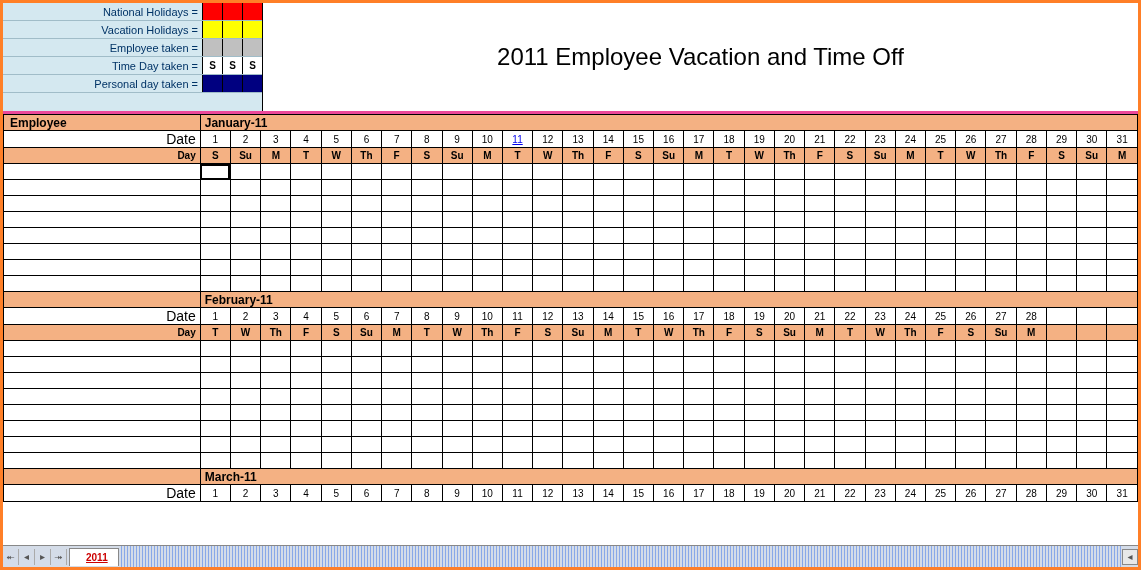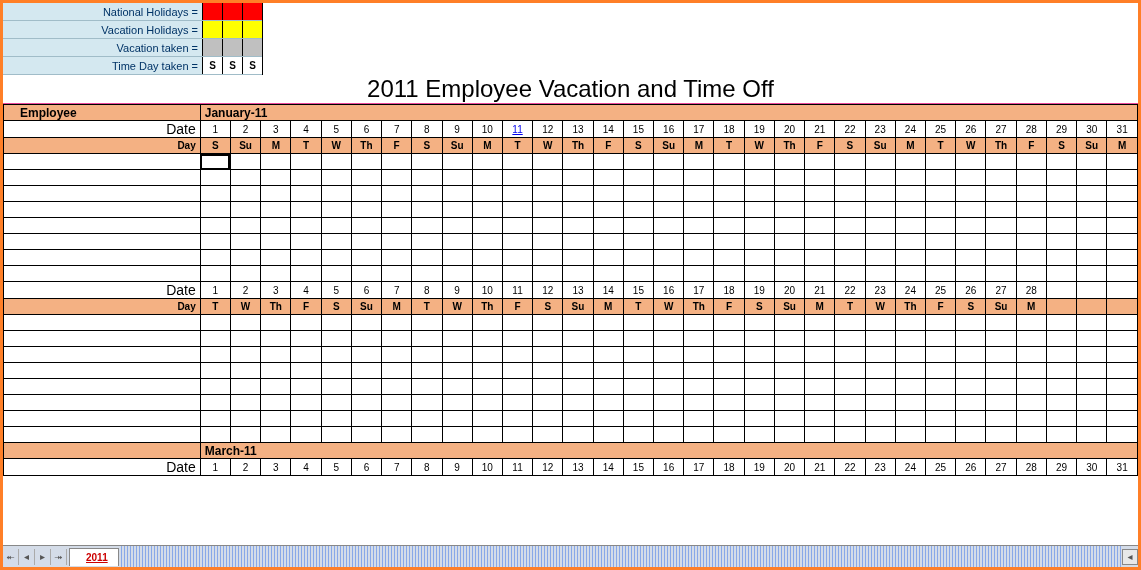--- a/index.html
+++ b/index.html
@@ -16,8 +16,7 @@
   }
   .top-area {
     display: flex;
-    border-bottom: 1px solid #ec4899;
-    flex-direction: column;
+    border-bottom: 3px solid #ec4899;
   }
   .legend {
     width: 260px;

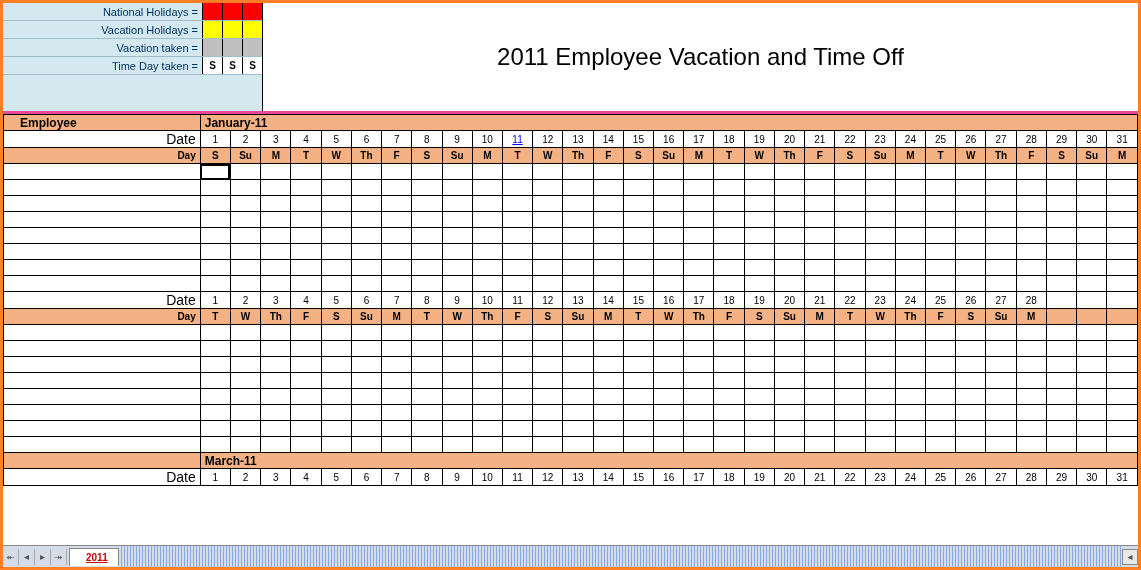--- a/index.html
+++ b/index.html
@@ -186,7 +186,7 @@
         </div>
       </div>
       <div class="legend-row">
-        <div class="legend-label">Vacation taken =</div>
+        <div class="legend-label">Employee taken =</div>
         <div class="legend-swatch">
           <div class="swatch-cell" style="background: rgb(192, 192, 192);"></div>
           <div class="swatch-cell" style="background: rgb(192, 192, 192);"></div>

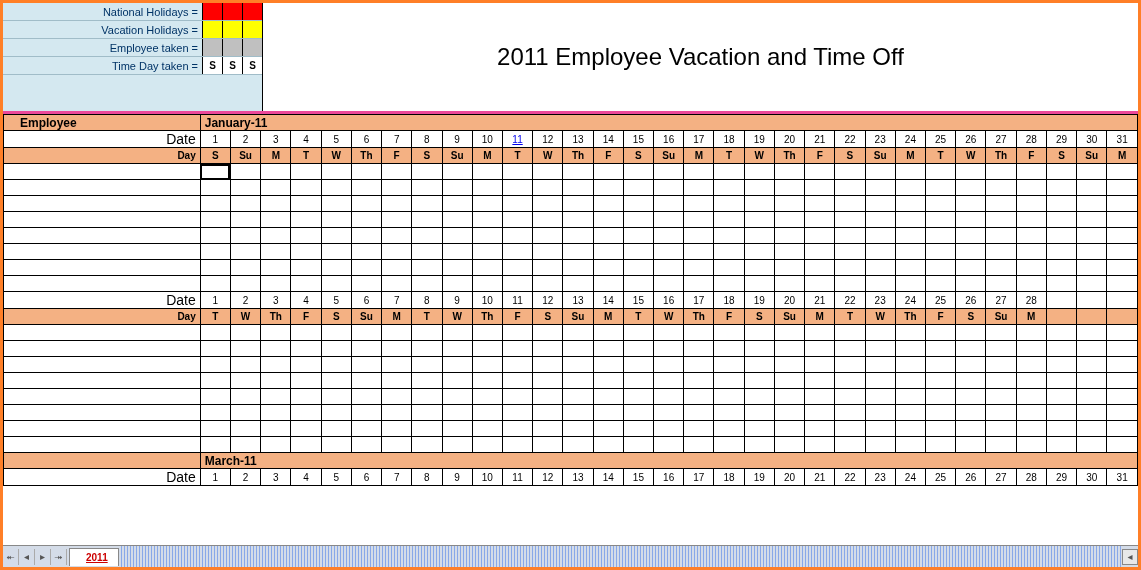--- a/index.html
+++ b/index.html
@@ -201,6 +201,14 @@
           <div class="swatch-cell" style="background: rgb(255, 255, 255);">S</div>
         </div>
       </div>
+      <div class="legend-row">
+        <div class="legend-label">Personal day taken =</div>
+        <div class="legend-swatch">
+          <div class="swatch-cell" style="background: rgb(0, 0, 128);"></div>
+          <div class="swatch-cell" style="background: rgb(0, 0, 128);"></div>
+          <div class="swatch-cell" style="background: rgb(0, 0, 128);"></div>
+        </div>
+      </div>
     </div>
   <div class="title-area">2011 Employee Vacation and Time Off</div>
 </div>

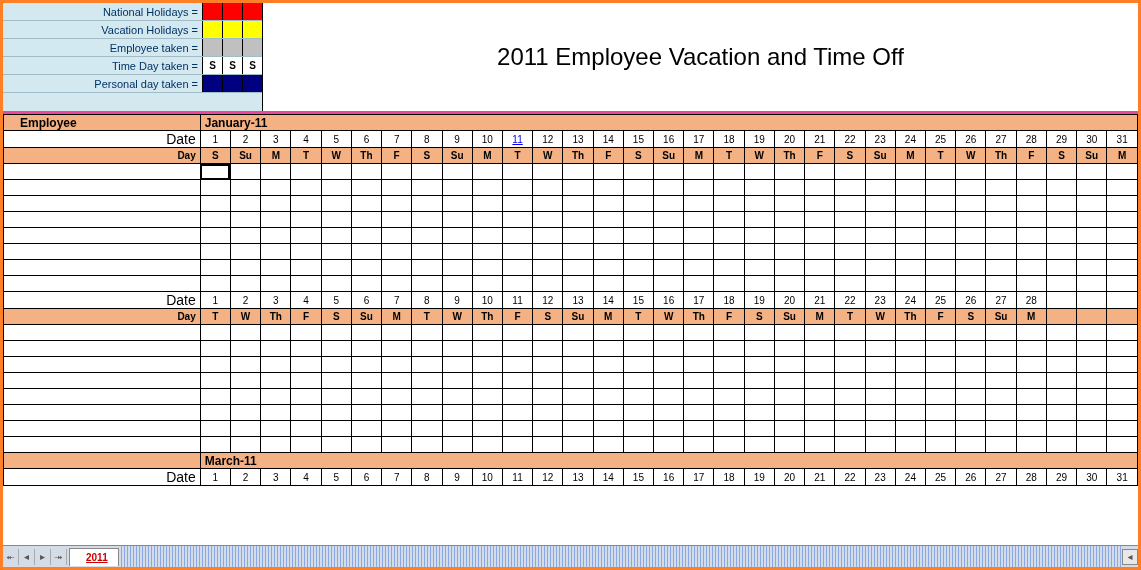--- a/index.html
+++ b/index.html
@@ -86,7 +86,7 @@
     background: #f4b183;
     font-weight: bold;
     text-align: left;
-    padding-left: 16px;
+    padding-left: 6px;
     font-size: 12px;
   }
   .right-label {

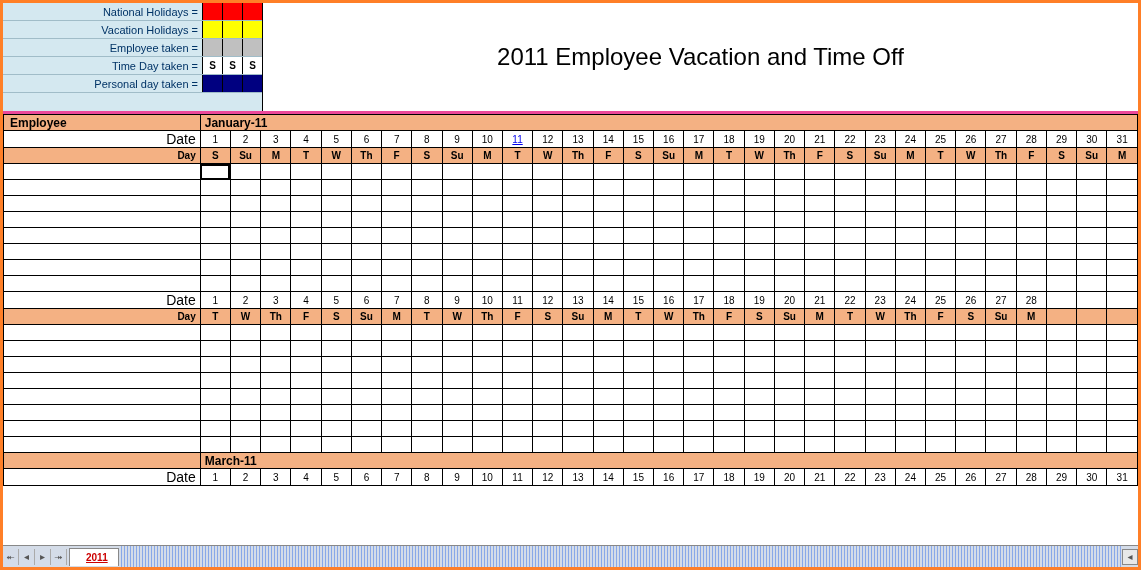--- a/index.html
+++ b/index.html
@@ -595,6 +595,10 @@
           <td></td>
         </tr>
         <tr>
+          <td class="month-header"></td>
+          <td class="month-header" colspan="31">February-11</td>
+        </tr>
+        <tr>
           <td class="right-label">Date</td>
           <td class="date-num">1</td>
           <td class="date-num">2</td>

